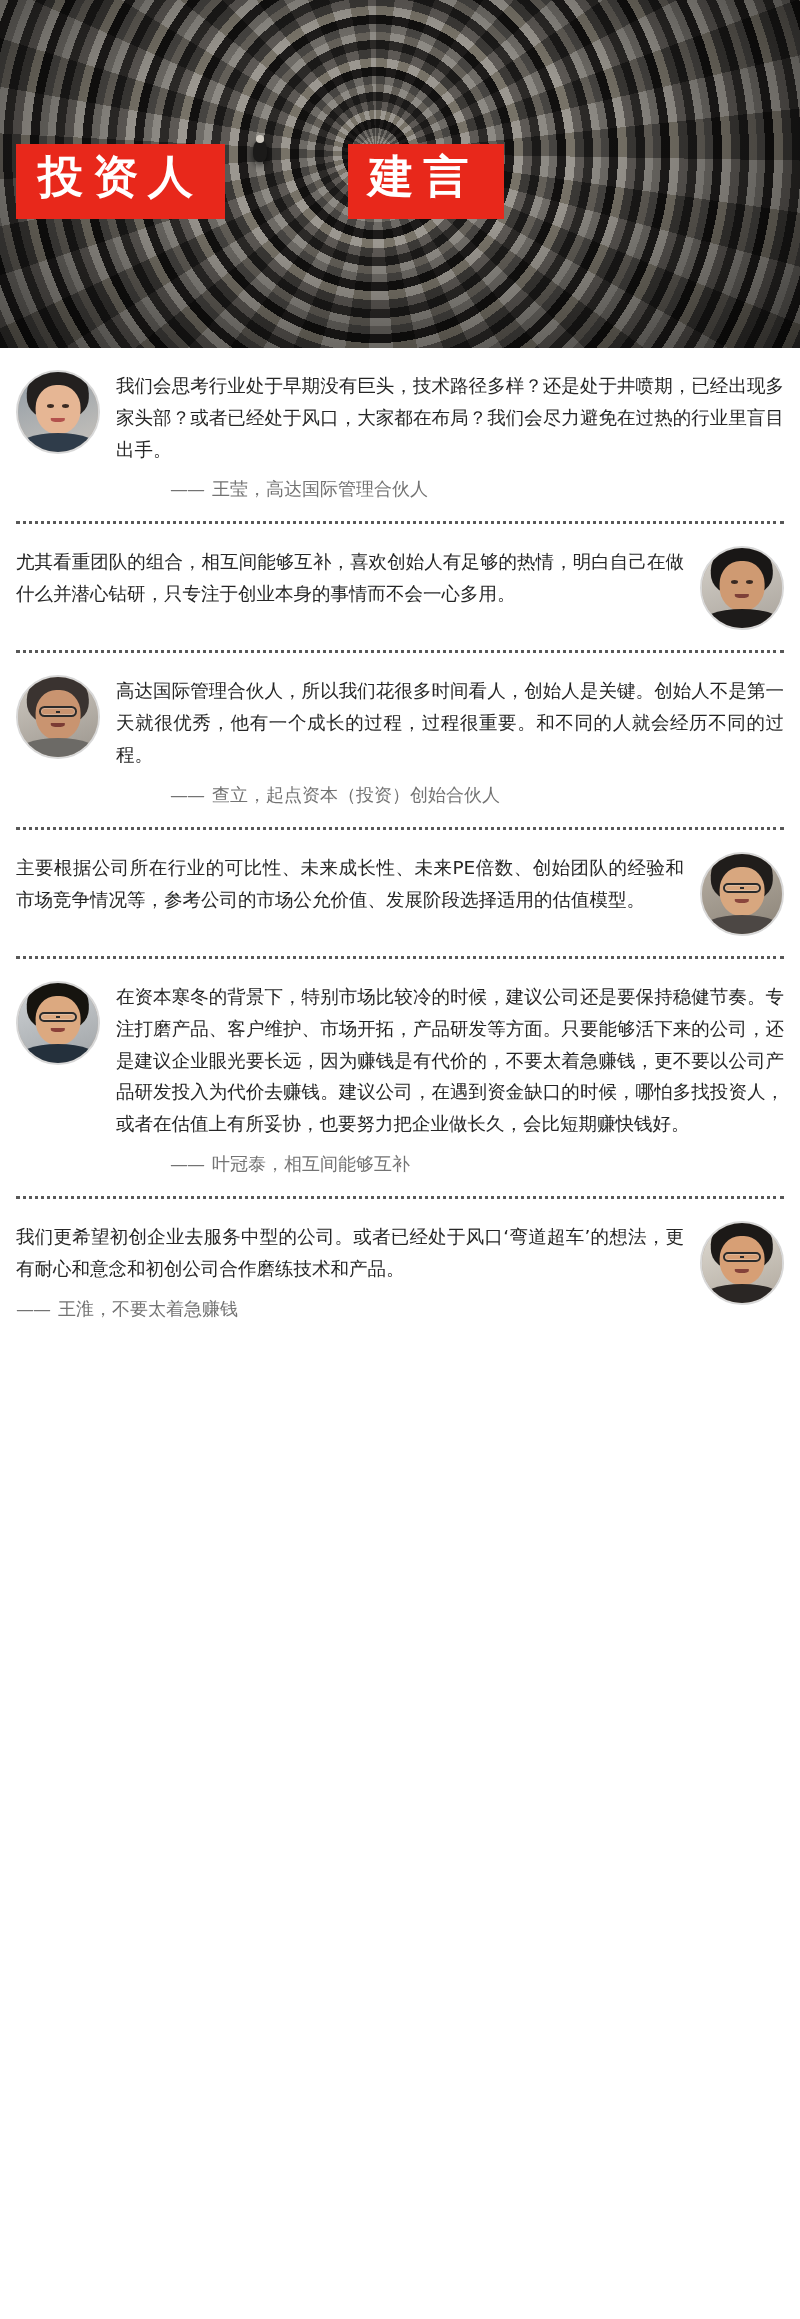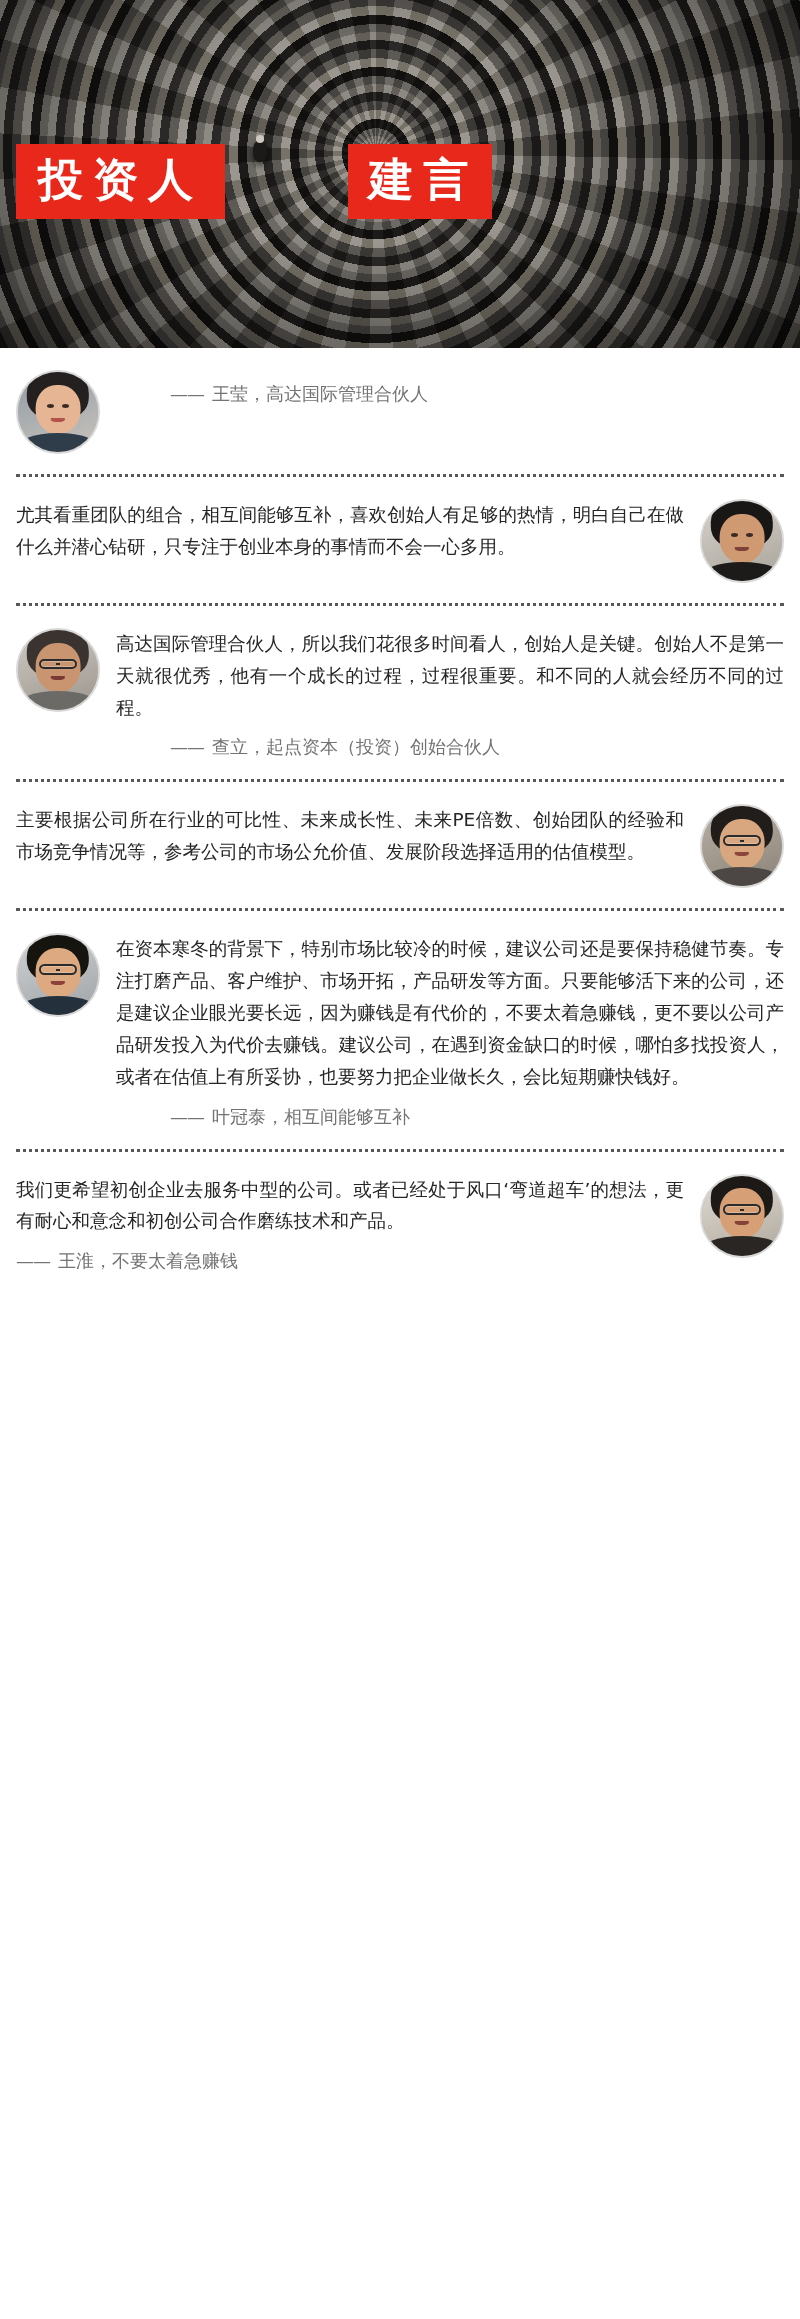--- a/index.html
+++ b/index.html
@@ -86,7 +86,7 @@
     line-height: 1;
     padding: 14px 22px 16px 22px;
     display: inline-block;
-    font-family: Liberation Serif, serif;
+    font-family: Liberation Mono, monospace;
   }
   .hero-title-line.second {
     margin-left: 119px;

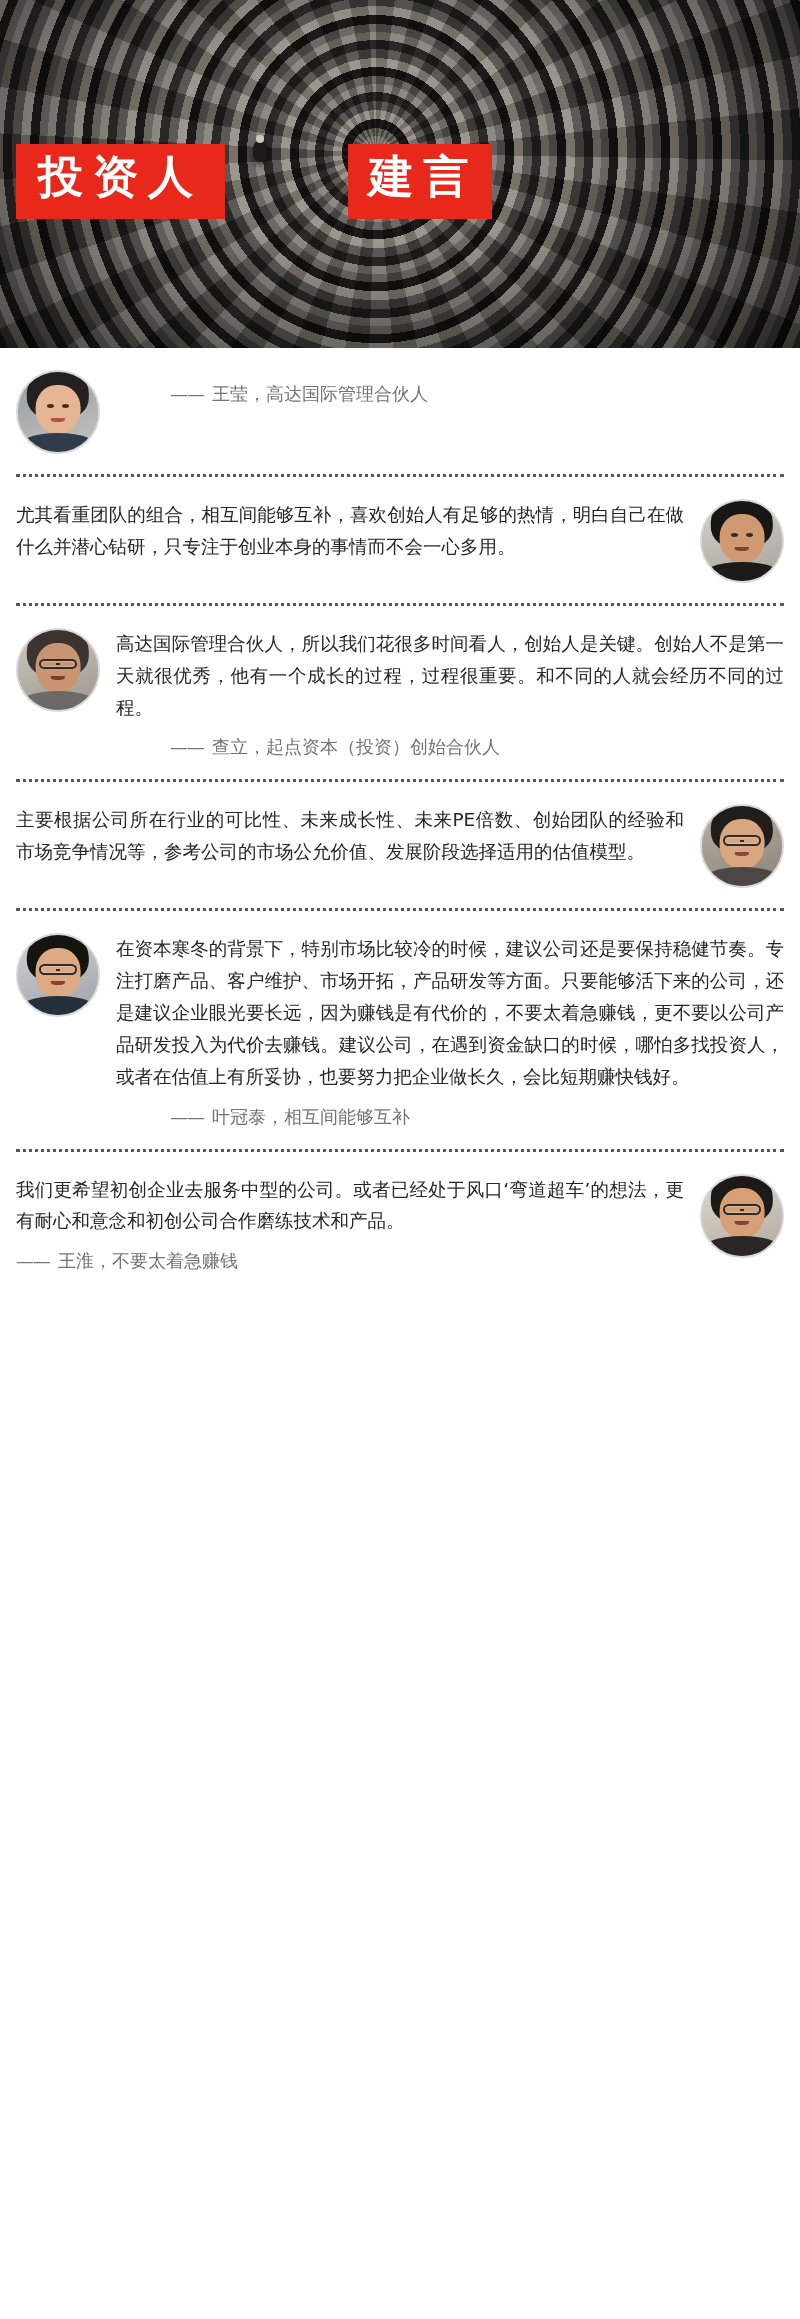--- a/index.html
+++ b/index.html
@@ -92,7 +92,7 @@
     margin-left: 119px;
     margin-top: 2px;
     padding-left: 20px;
-    padding-right: 14px;
+    padding-right: 26px;
   }
 
   

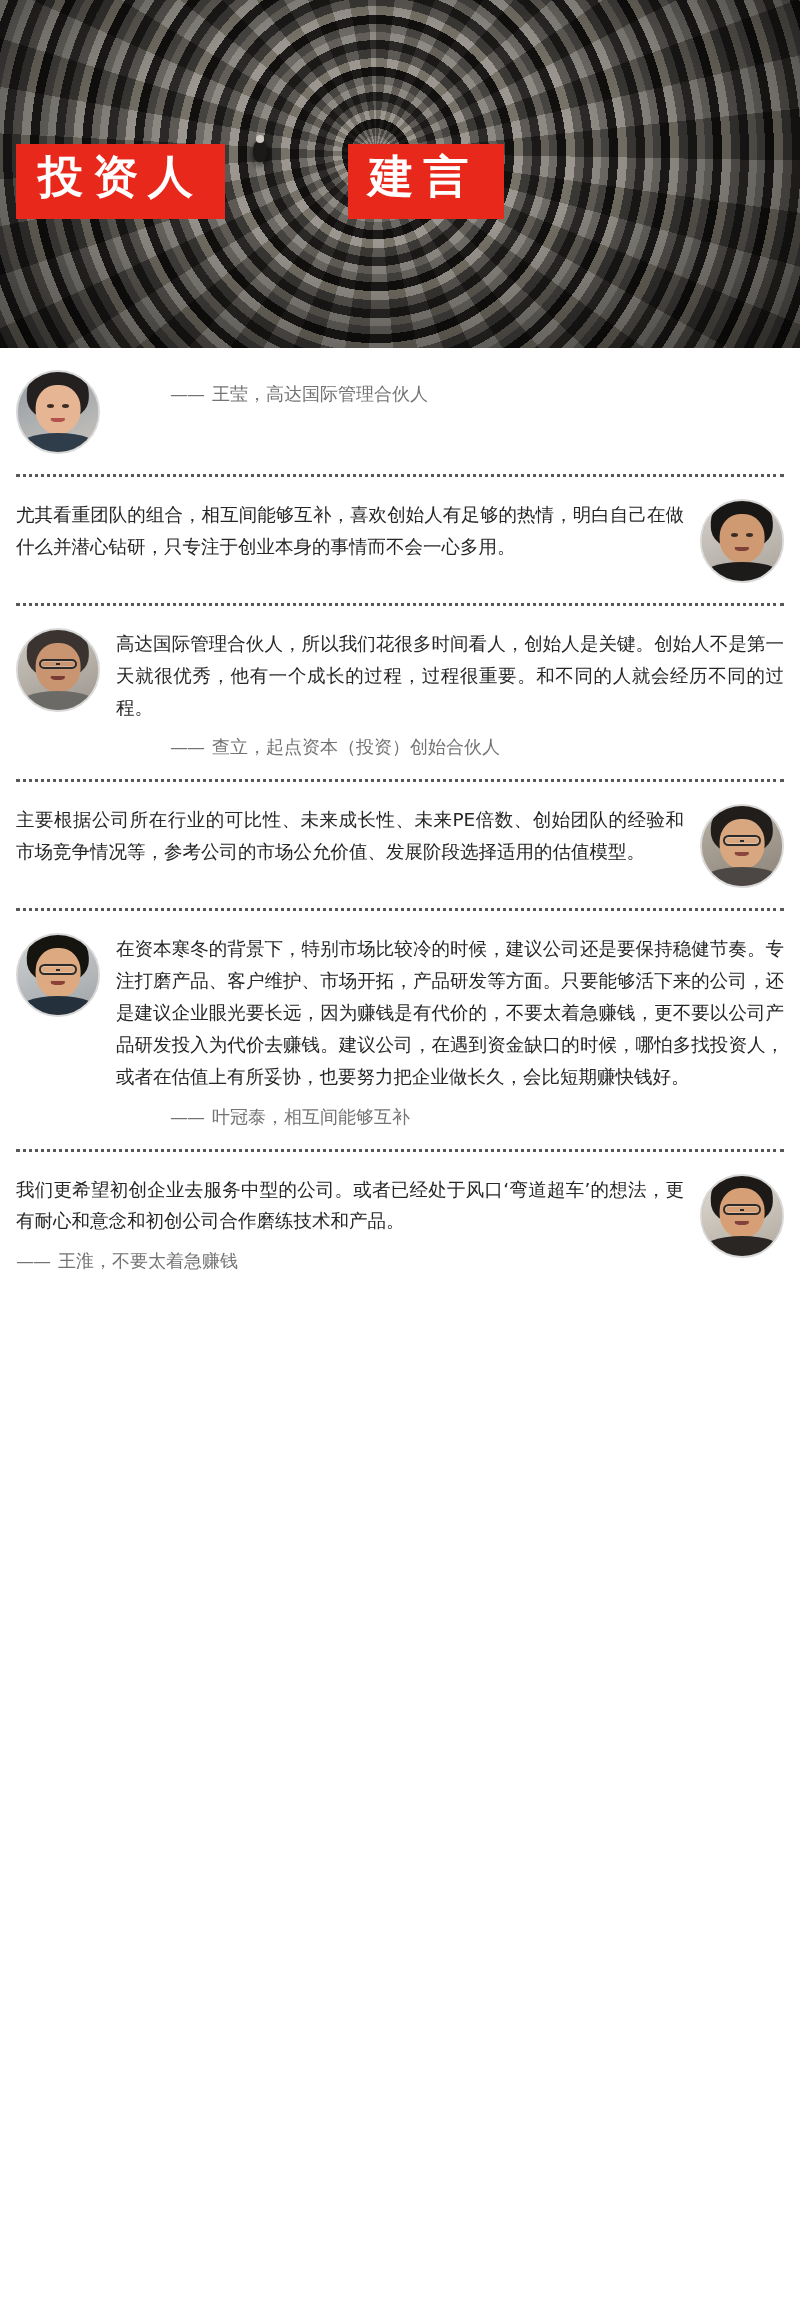--- a/index.html
+++ b/index.html
@@ -228,6 +228,7 @@
         </div>
       </div>
       <div class="qbody">
+        <div class="qtext">我们会思考行业处于早期没有巨头，技术路径多样？还是处于井喷期，已经出现多家头部？或者已经处于风口，大家都在布局？我们会尽力避免在过热的行业里盲目出手。</div>
         <div class="qattr indent">
           <span class="dash">——</span><span>王莹，高达国际管理合伙人</span>
         </div>

